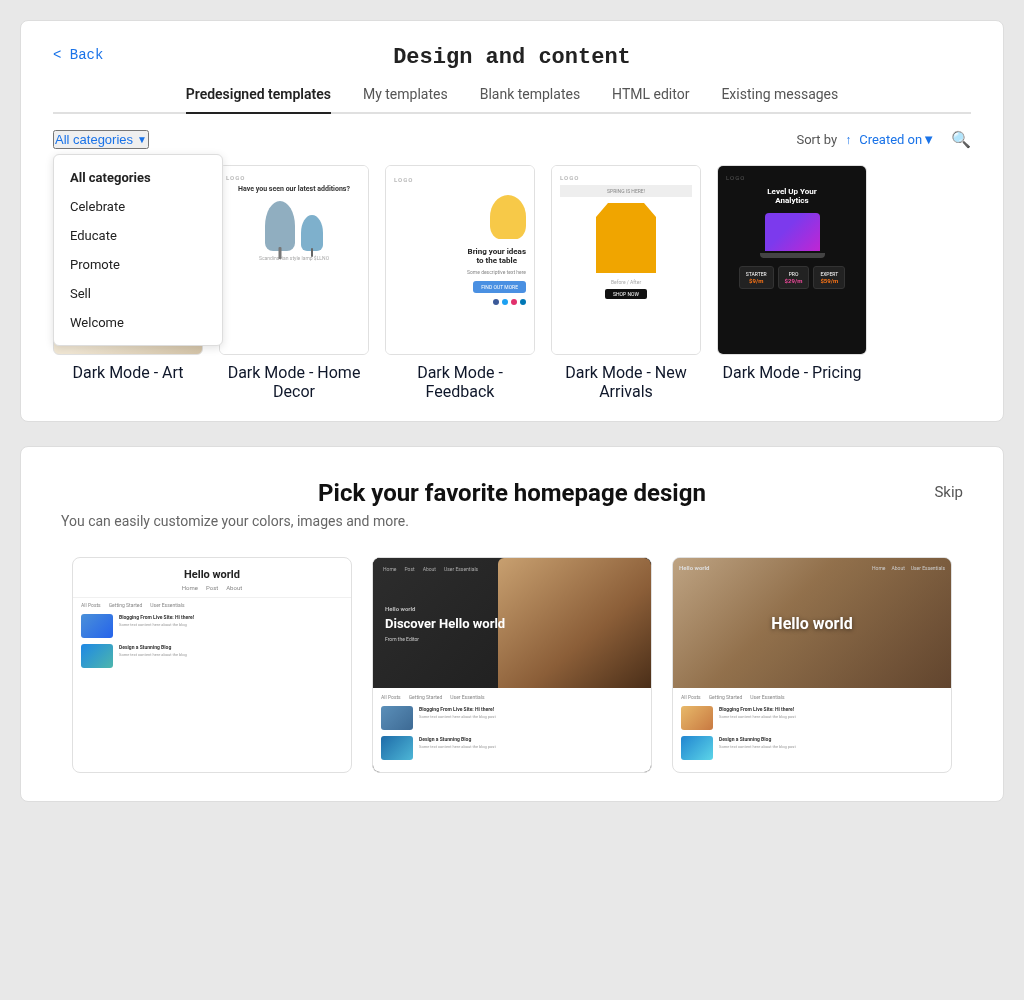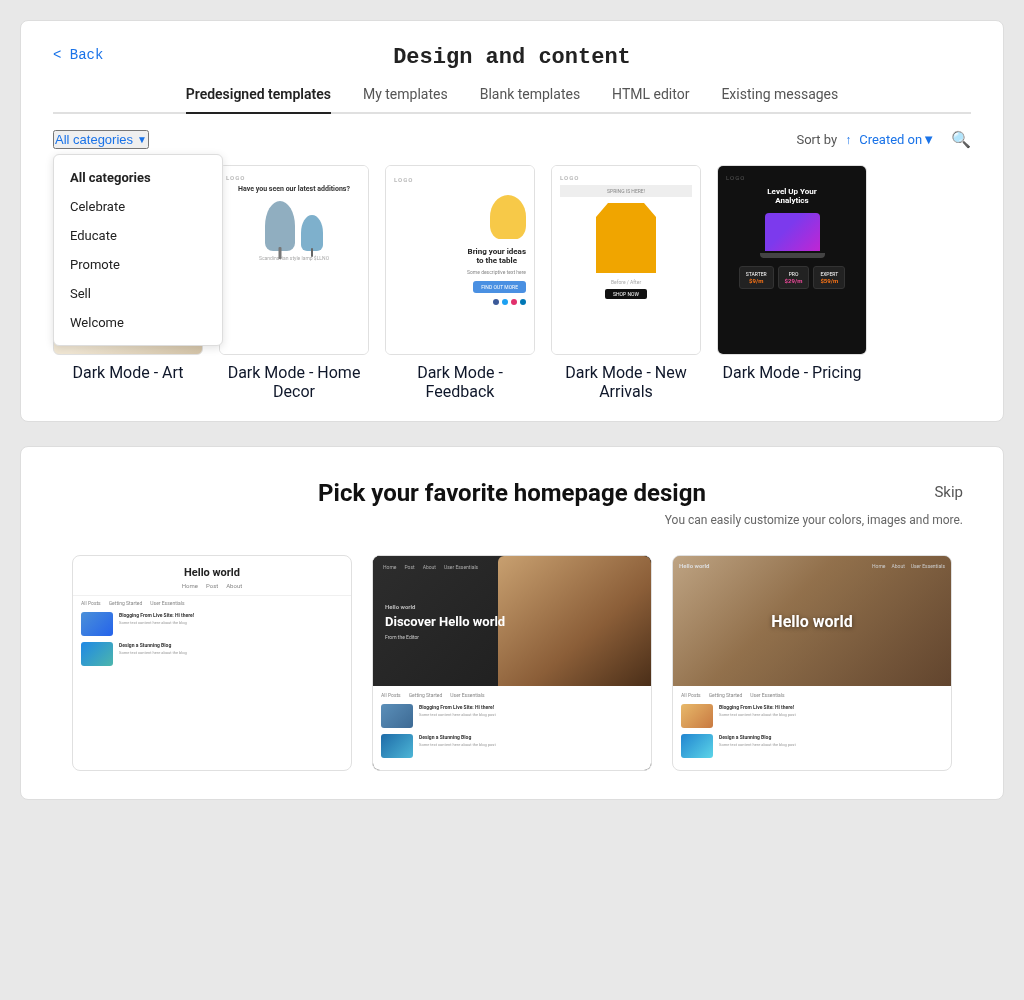--- a/index.html
+++ b/index.html
@@ -312,8 +312,8 @@
     }
 
     .panel2-subtitle {
-      text-align: right;
-      font-size: 12px;
+      text-align: left;
+      font-size: 14px;
       color: #666;
       margin-bottom: 28px;
     }

